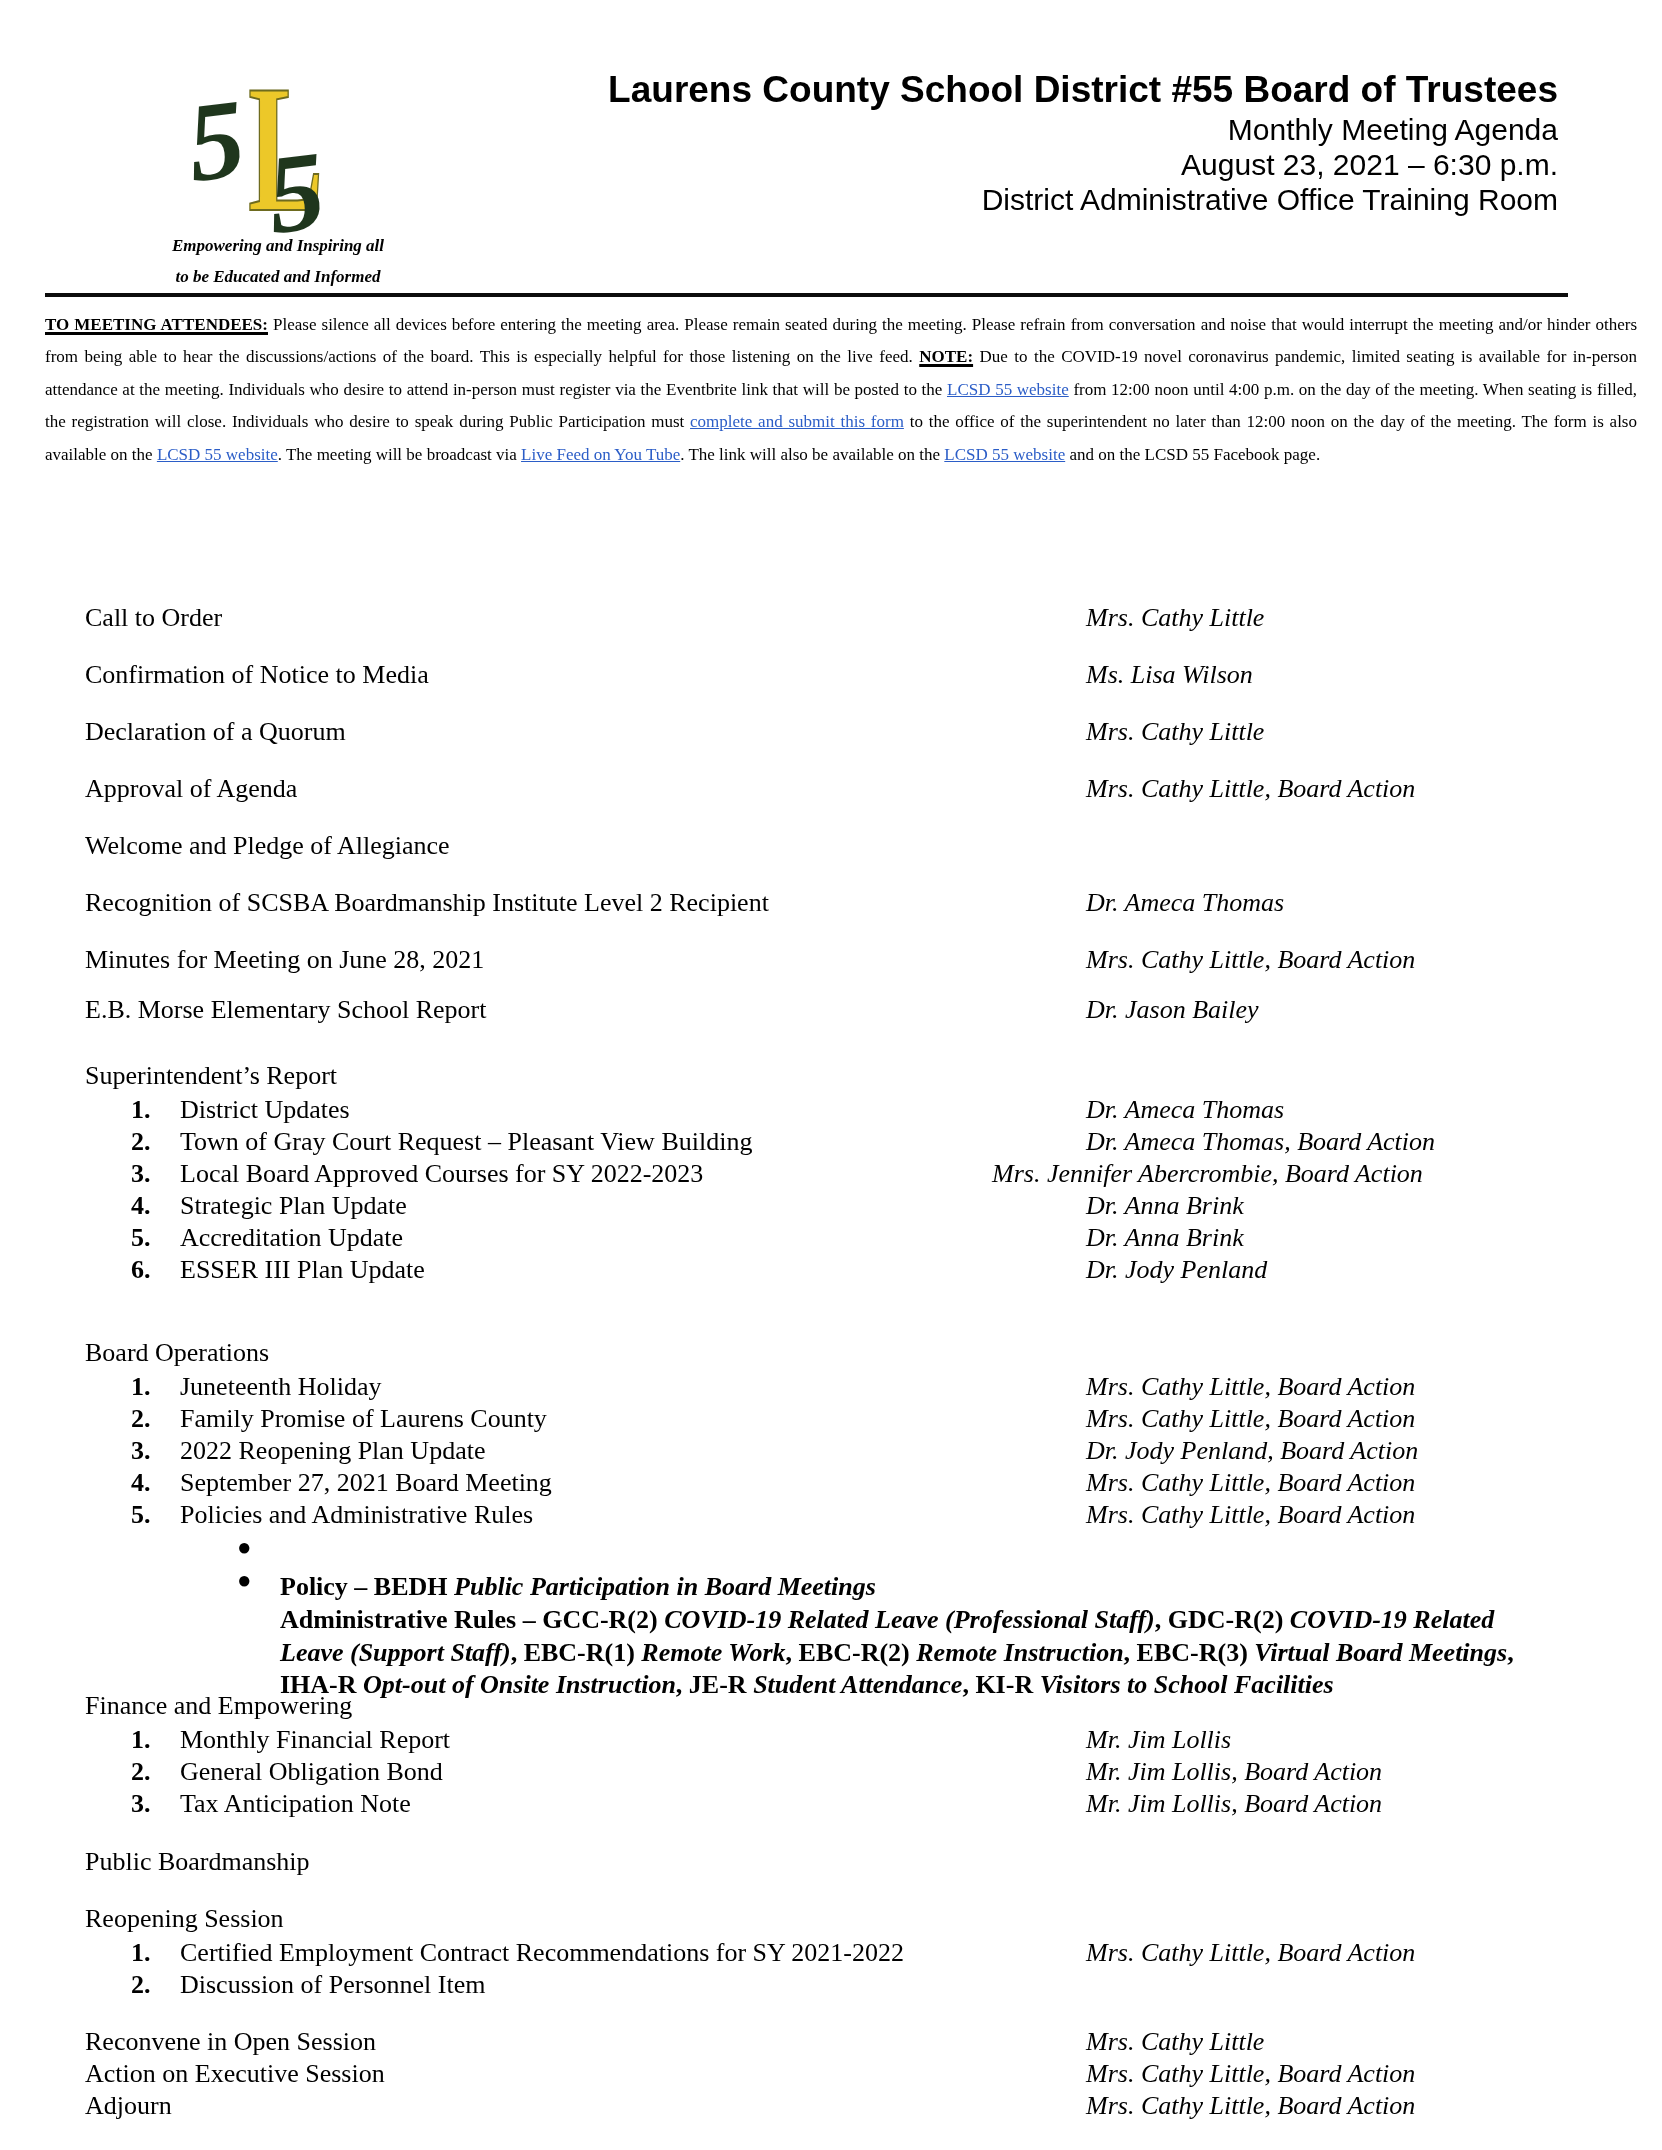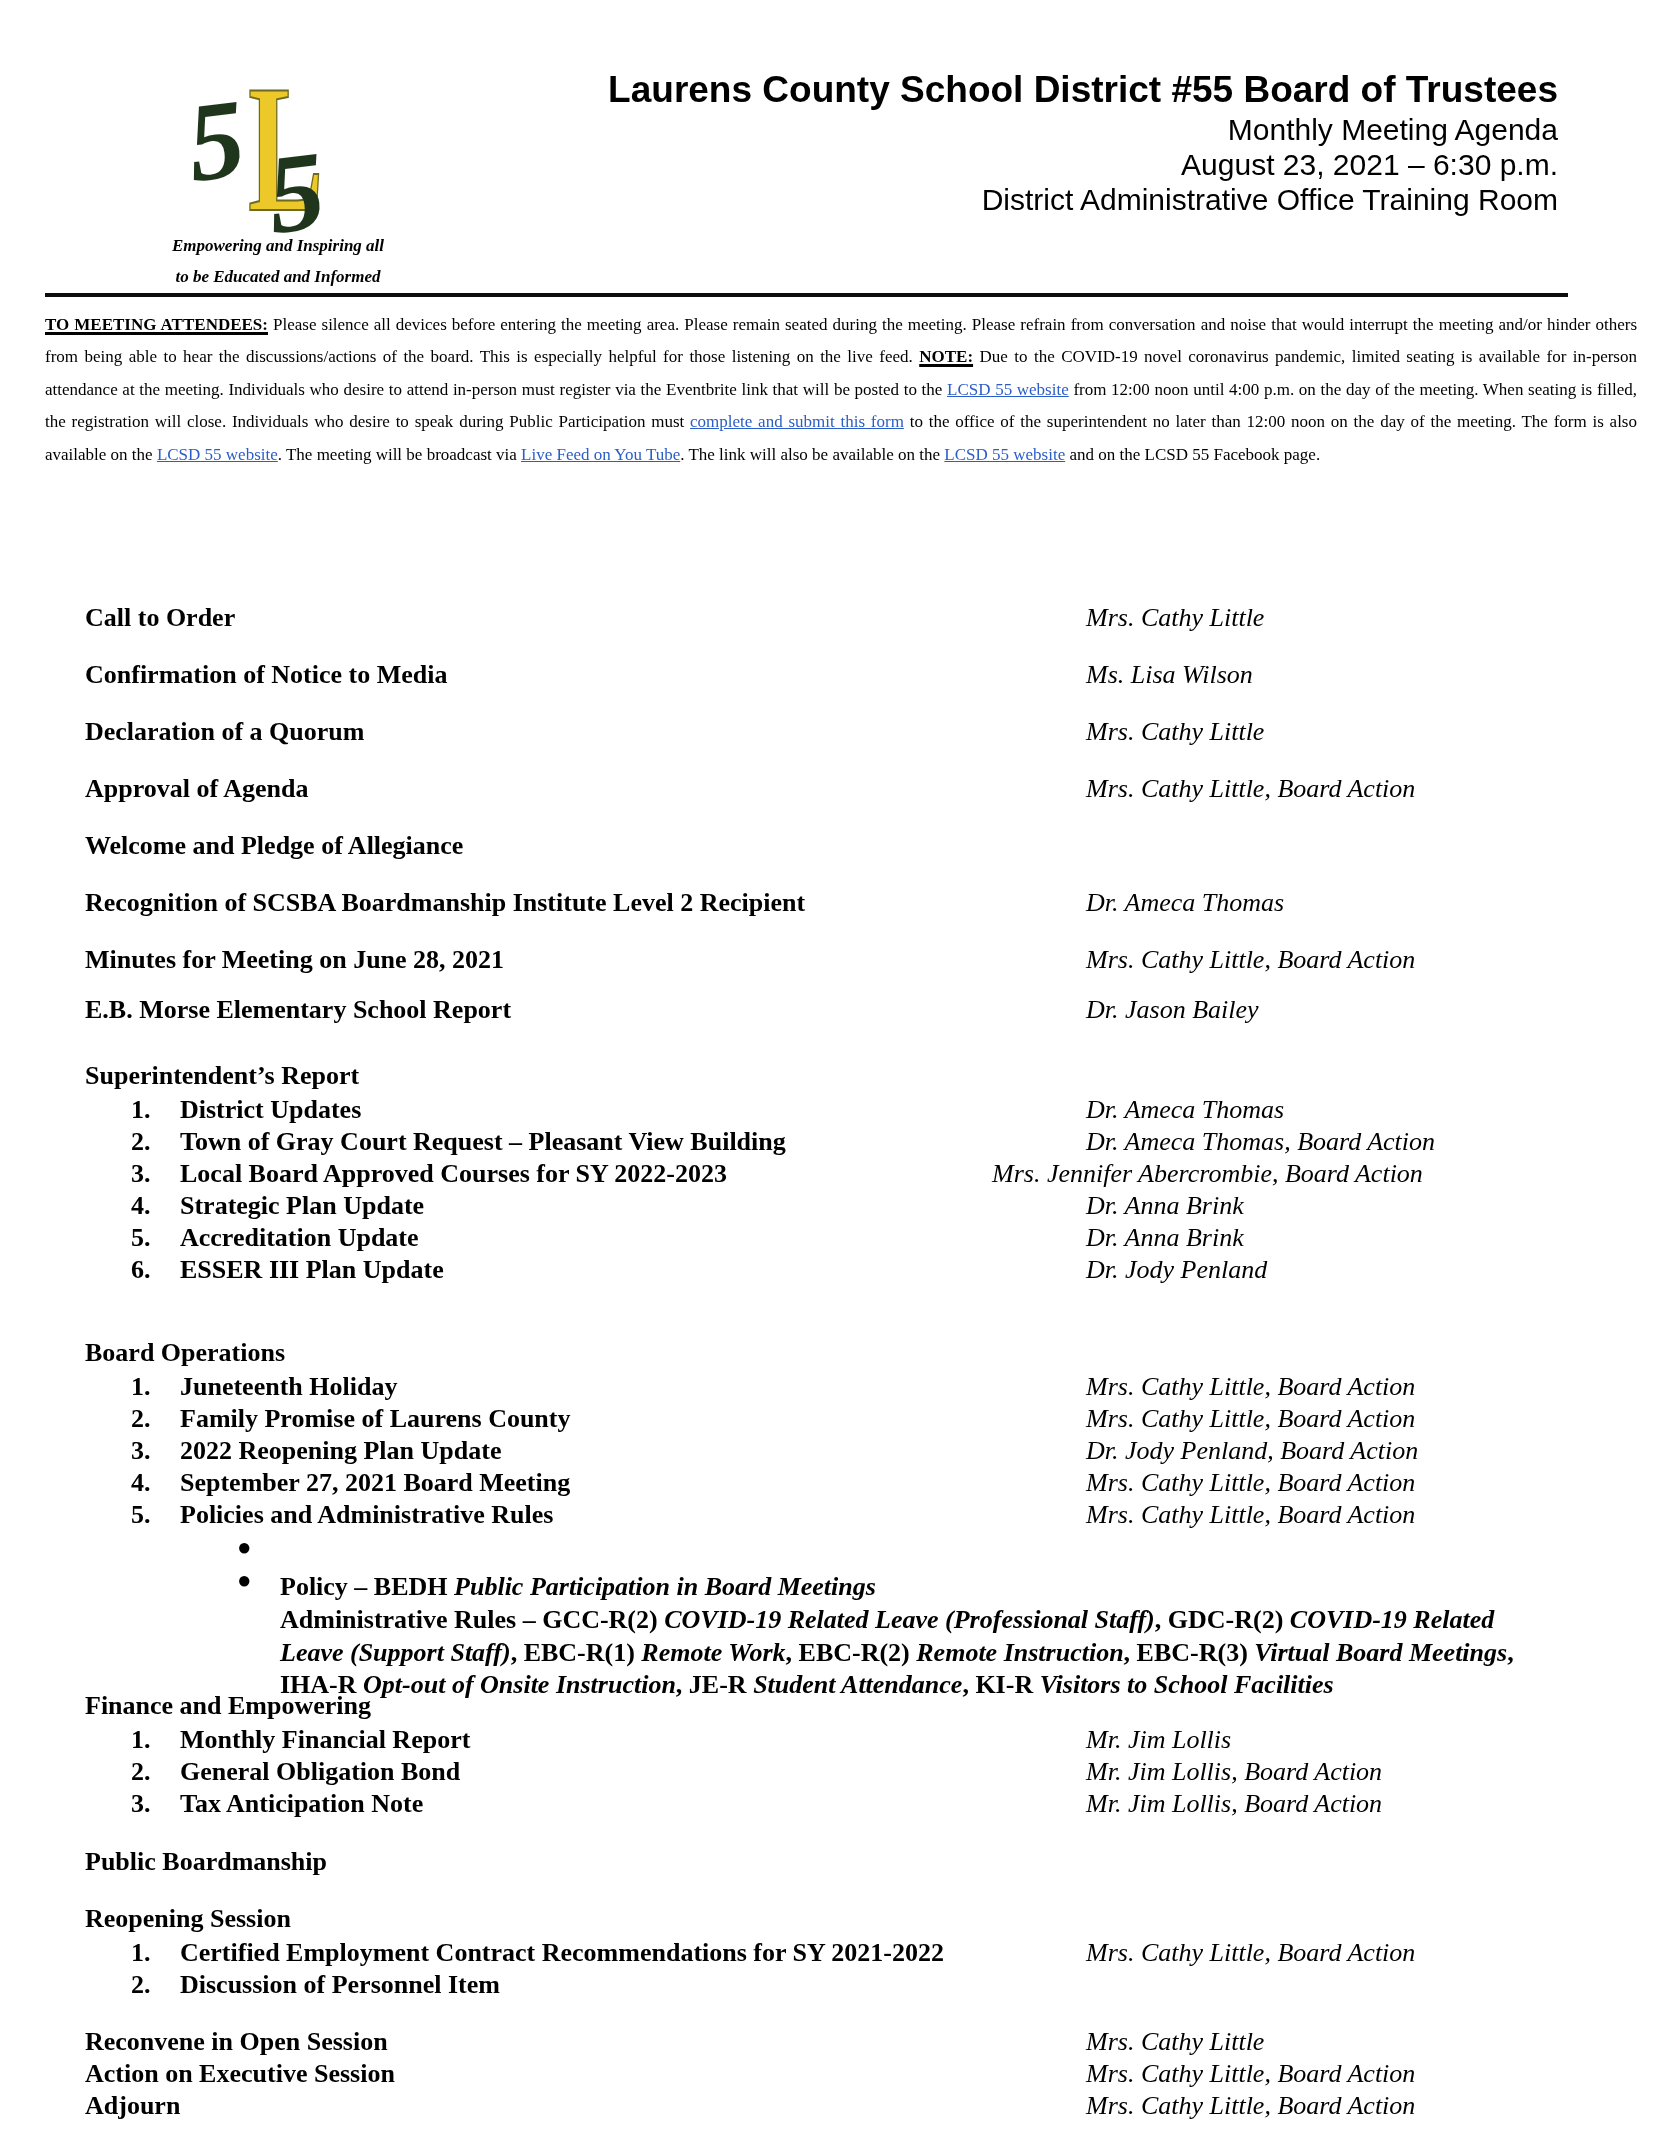--- a/index.html
+++ b/index.html
@@ -33,7 +33,7 @@
   
   .row { position:absolute; left:0; width:100%; height:33px;
          font-size:26px; line-height:32px; }
-  .row .ttl { position:absolute; left:85px; font-weight:bold; white-space:nowrap; }
+  .row .ttl { position:absolute; left:85px; font-weight:normal; white-space:nowrap; }
   .row.num .numlab { position:absolute; left:131px; font-weight:bold; }
   .row.num .ttl { left:180px; }
   .presenter { position:absolute; left:1086px; top:0; font-style:italic; white-space:nowrap; }

